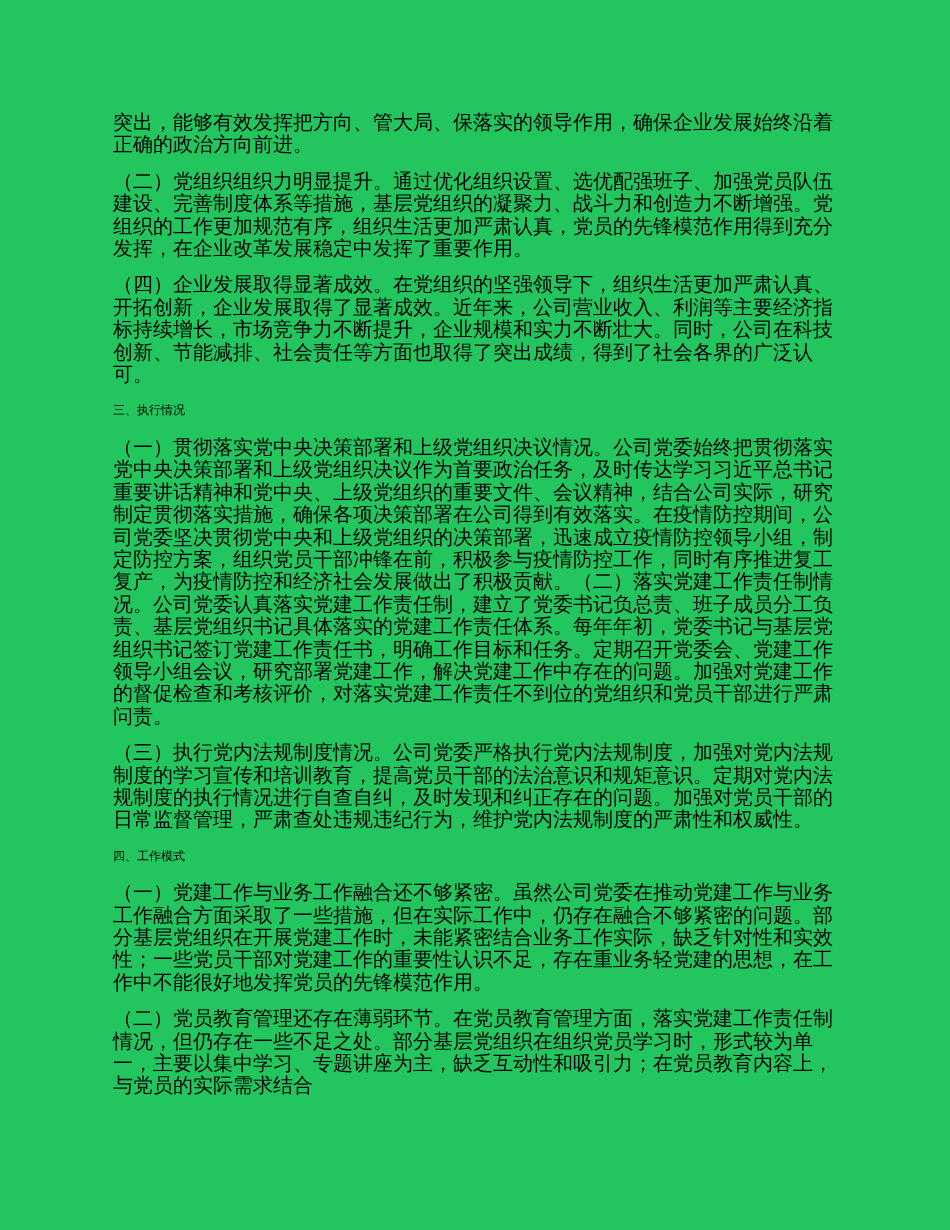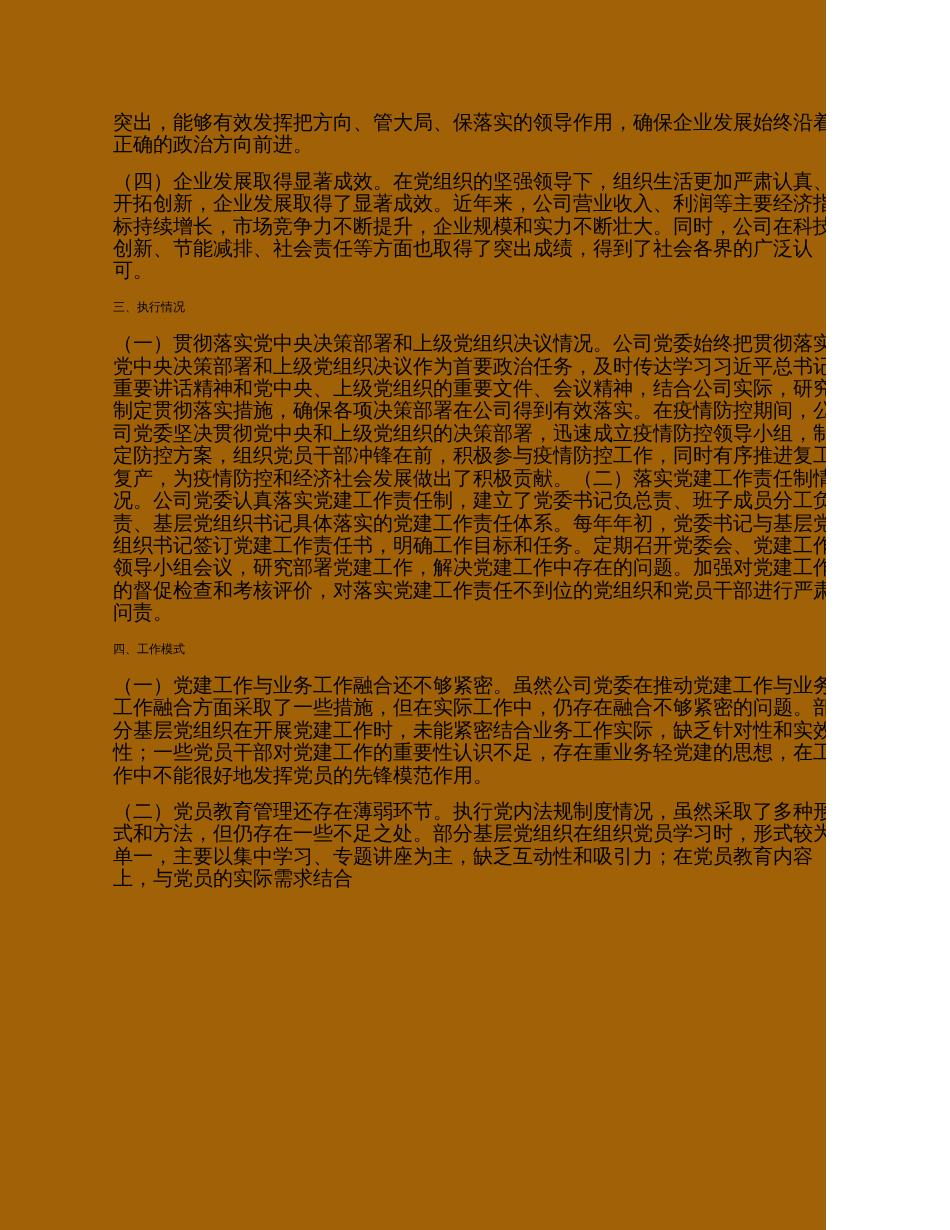--- a/index.html
+++ b/index.html
@@ -9,9 +9,9 @@
   }
   .page {
     position: relative;
-    width: 826px;
+    width: 950px;
     height: 1230px;
-    background: #a16207;
+    background: #22c55e;
     overflow: hidden;
     font-family: "Liberation Sans", "DejaVu Sans", sans-serif;
   }

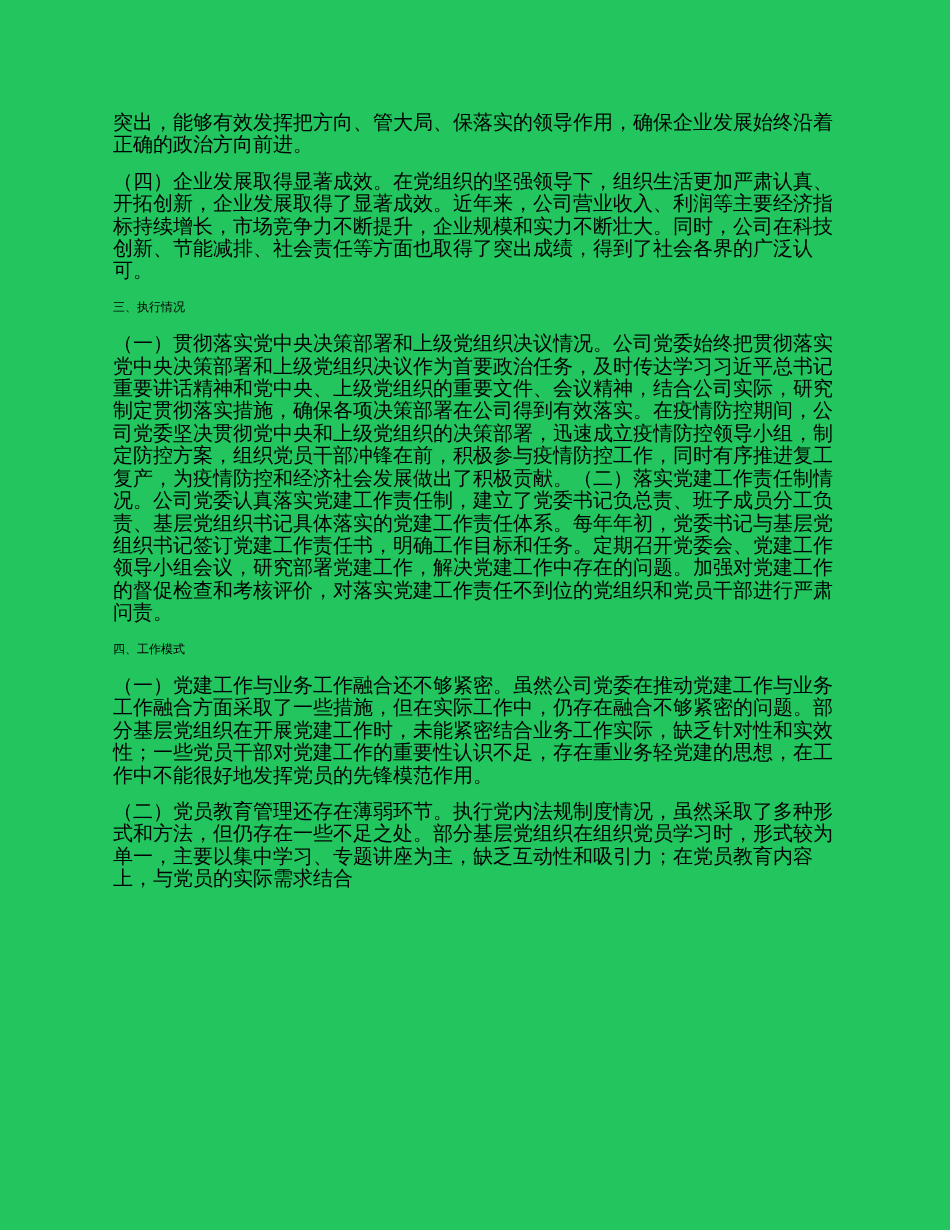--- a/index.html
+++ b/index.html
@@ -42,6 +42,7 @@
 <div class="page">
   <div class="content">
     <p>突出，能够有效发挥把方向、管大局、保落实的领导作用，确保企业发展始终沿着正确的政治方向前进。</p>
+    <p>（二）党组织组织力明显提升。通过优化组织设置、选优配强班子、加强党员队伍建设、完善制度体系等措施，基层党组织的凝聚力、战斗力和创造力不断增强。党组织的工作更加规范有序，组织生活更加严肃认真，党员的先锋模范作用得到充分发挥，在企业改革发展稳定中发挥了重要作用。</p>
     <p>（四）企业发展取得显著成效。在党组织的坚强领导下，组织生活更加严肃认真、开拓创新，企业发展取得了显著成效。近年来，公司营业收入、利润等主要经济指标持续增长，市场竞争力不断提升，企业规模和实力不断壮大。同时，公司在科技创新、节能减排、社会责任等方面也取得了突出成绩，得到了社会各界的广泛认可。</p>
     <p class="heading">三、执行情况</p>
     <p>（一）贯彻落实党中央决策部署和上级党组织决议情况。公司党委始终把贯彻落实党中央决策部署和上级党组织决议作为首要政治任务，及时传达学习习近平总书记重要讲话精神和党中央、上级党组织的重要文件、会议精神，结合公司实际，研究制定贯彻落实措施，确保各项决策部署在公司得到有效落实。在疫情防控期间，公司党委坚决贯彻党中央和上级党组织的决策部署，迅速成立疫情防控领导小组，制定防控方案，组织党员干部冲锋在前，积极参与疫情防控工作，同时有序推进复工复产，为疫情防控和经济社会发展做出了积极贡献。（二）落实党建工作责任制情况。公司党委认真落实党建工作责任制，建立了党委书记负总责、班子成员分工负责、基层党组织书记具体落实的党建工作责任体系。每年年初，党委书记与基层党组织书记签订党建工作责任书，明确工作目标和任务。定期召开党委会、党建工作领导小组会议，研究部署党建工作，解决党建工作中存在的问题。加强对党建工作的督促检查和考核评价，对落实党建工作责任不到位的党组织和党员干部进行严肃问责。</p>

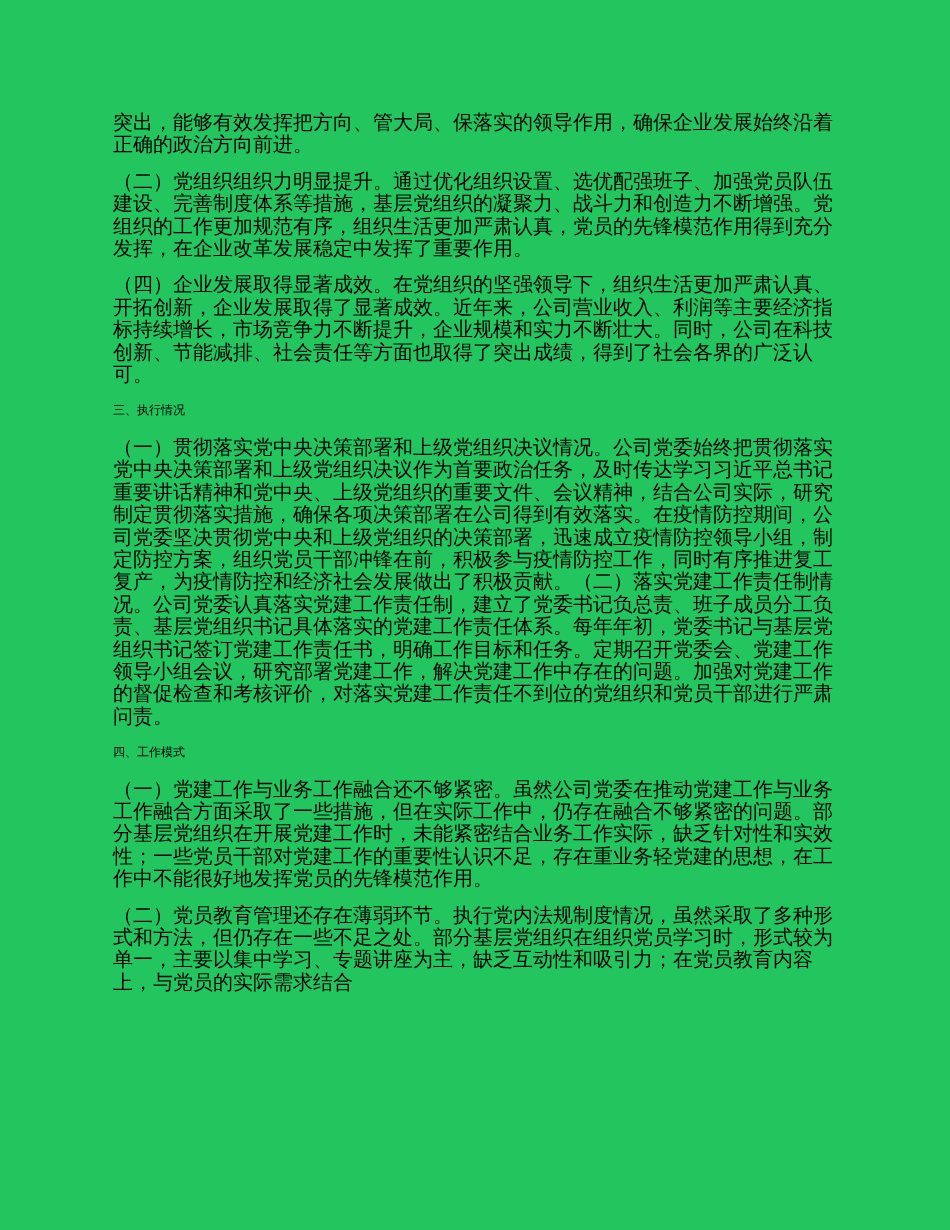--- a/index.html
+++ b/index.html
@@ -46,6 +46,7 @@
     <p>（四）企业发展取得显著成效。在党组织的坚强领导下，组织生活更加严肃认真、开拓创新，企业发展取得了显著成效。近年来，公司营业收入、利润等主要经济指标持续增长，市场竞争力不断提升，企业规模和实力不断壮大。同时，公司在科技创新、节能减排、社会责任等方面也取得了突出成绩，得到了社会各界的广泛认可。</p>
     <p class="heading">三、执行情况</p>
     <p>（一）贯彻落实党中央决策部署和上级党组织决议情况。公司党委始终把贯彻落实党中央决策部署和上级党组织决议作为首要政治任务，及时传达学习习近平总书记重要讲话精神和党中央、上级党组织的重要文件、会议精神，结合公司实际，研究制定贯彻落实措施，确保各项决策部署在公司得到有效落实。在疫情防控期间，公司党委坚决贯彻党中央和上级党组织的决策部署，迅速成立疫情防控领导小组，制定防控方案，组织党员干部冲锋在前，积极参与疫情防控工作，同时有序推进复工复产，为疫情防控和经济社会发展做出了积极贡献。（二）落实党建工作责任制情况。公司党委认真落实党建工作责任制，建立了党委书记负总责、班子成员分工负责、基层党组织书记具体落实的党建工作责任体系。每年年初，党委书记与基层党组织书记签订党建工作责任书，明确工作目标和任务。定期召开党委会、党建工作领导小组会议，研究部署党建工作，解决党建工作中存在的问题。加强对党建工作的督促检查和考核评价，对落实党建工作责任不到位的党组织和党员干部进行严肃问责。</p>
+    <p>（三）执行党内法规制度情况。公司党委严格执行党内法规制度，加强对党内法规制度的学习宣传和培训教育，提高党员干部的法治意识和规矩意识。定期对党内法规制度的执行情况进行自查自纠，及时发现和纠正存在的问题。加强对党员干部的日常监督管理，严肃查处违规违纪行为，维护党内法规制度的严肃性和权威性。</p>
     <p class="heading">四、工作模式</p>
     <p>（一）党建工作与业务工作融合还不够紧密。虽然公司党委在推动党建工作与业务工作融合方面采取了一些措施，但在实际工作中，仍存在融合不够紧密的问题。部分基层党组织在开展党建工作时，未能紧密结合业务工作实际，缺乏针对性和实效性；一些党员干部对党建工作的重要性认识不足，存在重业务轻党建的思想，在工作中不能很好地发挥党员的先锋模范作用。</p>
     <p>（二）党员教育管理还存在薄弱环节。执行党内法规制度情况，虽然采取了多种形式和方法，但仍存在一些不足之处。部分基层党组织在组织党员学习时，形式较为单一，主要以集中学习、专题讲座为主，缺乏互动性和吸引力；在党员教育内容上，与党员的实际需求结合</p>

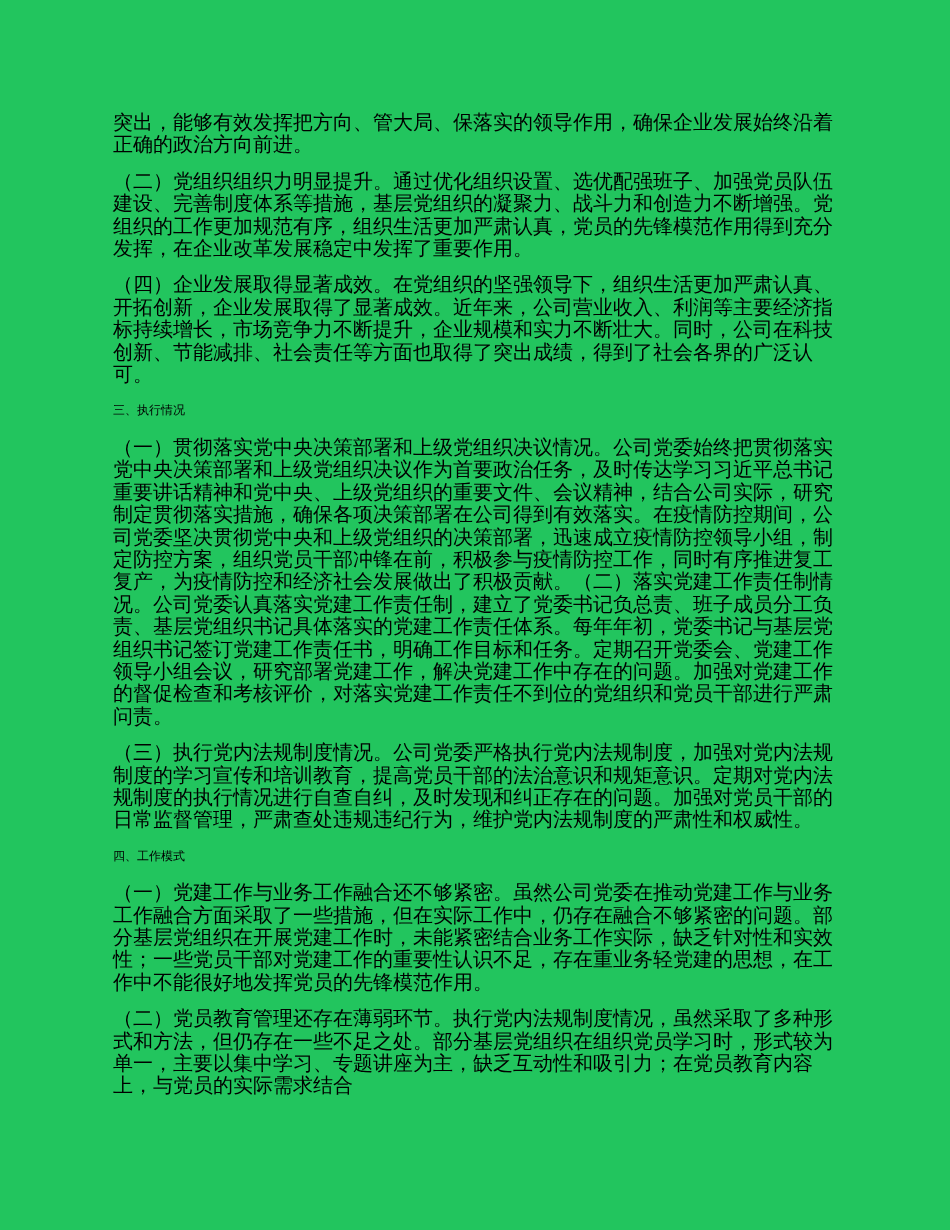--- a/index.html
+++ b/index.html
@@ -49,7 +49,7 @@
     <p>（三）执行党内法规制度情况。公司党委严格执行党内法规制度，加强对党内法规制度的学习宣传和培训教育，提高党员干部的法治意识和规矩意识。定期对党内法规制度的执行情况进行自查自纠，及时发现和纠正存在的问题。加强对党员干部的日常监督管理，严肃查处违规违纪行为，维护党内法规制度的严肃性和权威性。</p>
     <p class="heading">四、工作模式</p>
     <p>（一）党建工作与业务工作融合还不够紧密。虽然公司党委在推动党建工作与业务工作融合方面采取了一些措施，但在实际工作中，仍存在融合不够紧密的问题。部分基层党组织在开展党建工作时，未能紧密结合业务工作实际，缺乏针对性和实效性；一些党员干部对党建工作的重要性认识不足，存在重业务轻党建的思想，在工作中不能很好地发挥党员的先锋模范作用。</p>
-    <p>（二）党员教育管理还存在薄弱环节。执行党内法规制度情况，虽然采取了多种形式和方法，但仍存在一些不足之处。部分基层党组织在组织党员学习时，形式较为单一，主要以集中学习、专题讲座为主，缺乏互动性和吸引力；在党员教育内容上，与党员的实际需求结合</p>
+    <p>（二）党员教育管理还存在薄弱环节。在党员教育管理方面，落实党建工作责任制情况，但仍存在一些不足之处。部分基层党组织在组织党员学习时，形式较为单一，主要以集中学习、专题讲座为主，缺乏互动性和吸引力；在党员教育内容上，与党员的实际需求结合</p>
   </div>
 </div>
 

